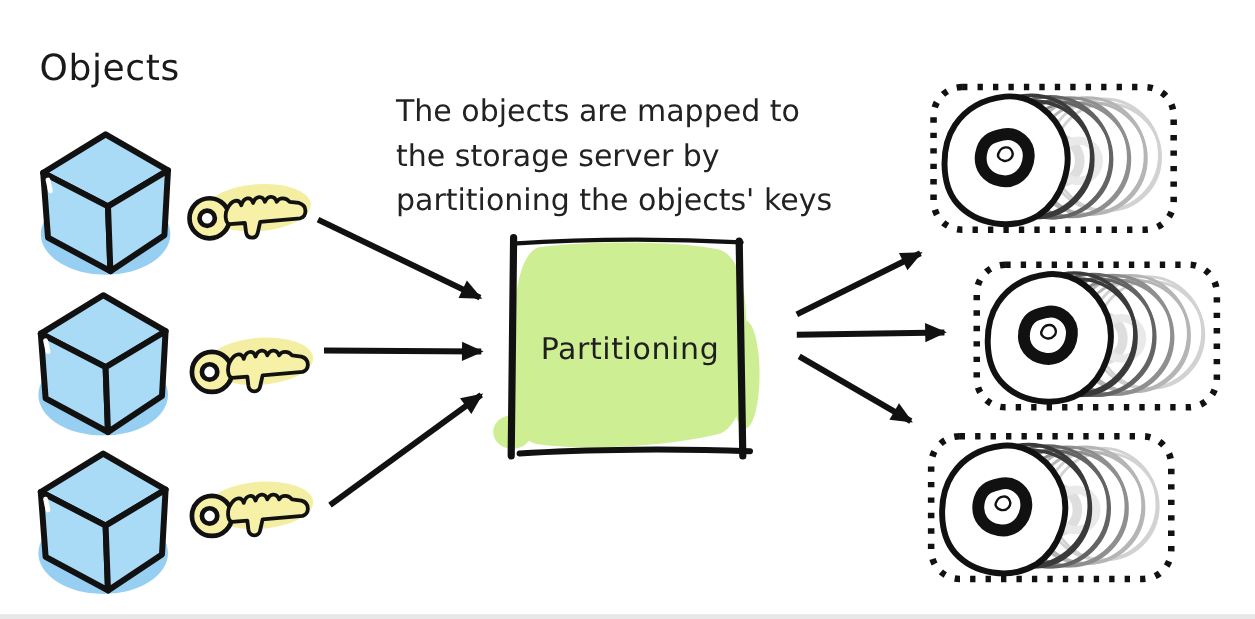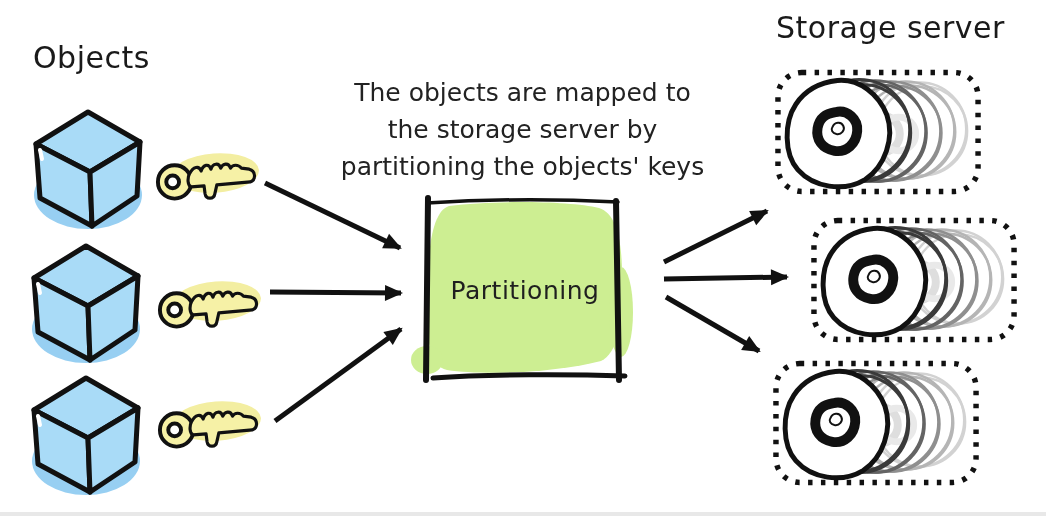--- a/index.html
+++ b/index.html
@@ -144,7 +144,6 @@
     <div id="partition-label">Partitioning</div>
   </div>
 
-  <div id="storage-title" class="abs title">Storage server</div>
 
   <svg id="server-1" class="abs server-box" viewBox="0 0 212 128">
     <rect x="4" y="4" width="202" height="120" rx="24" fill="none" stroke="#111" stroke-width="5.5" stroke-dasharray="4.5 8.5"></rect>

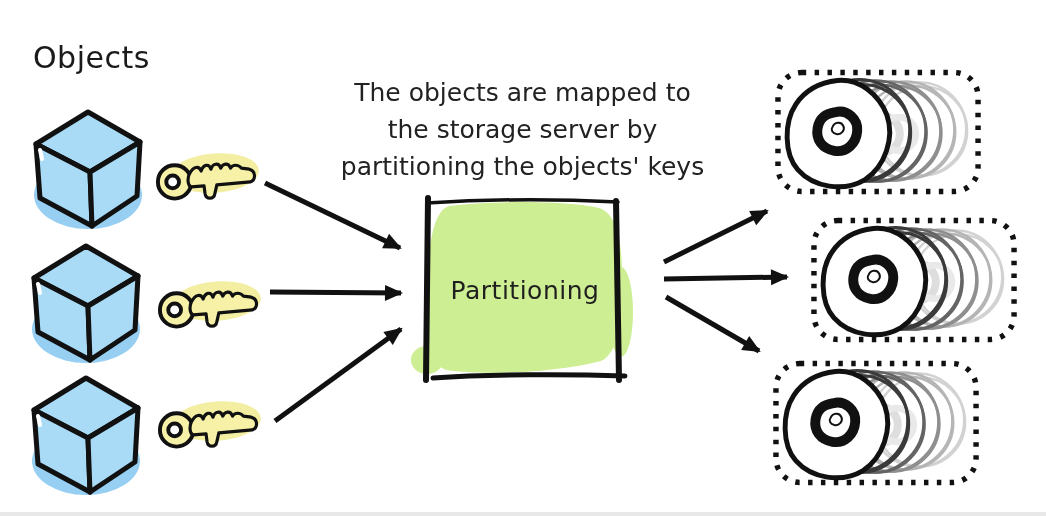--- a/index.html
+++ b/index.html
@@ -17,7 +17,7 @@
     font-size:30px; font-weight:500; letter-spacing:.5px; white-space:nowrap; color:#1a1a1a;
   }
   #note{
-    left:330px; top:74px; width:385px; text-align:center;
+    left:330px; top:74px; width:385px; text-align:left;
     font-size:25px; line-height:37px; white-space:pre-line; color:#222;
   }
   #partition-box{left:419px; top:194px; width:212px; height:192px;}

